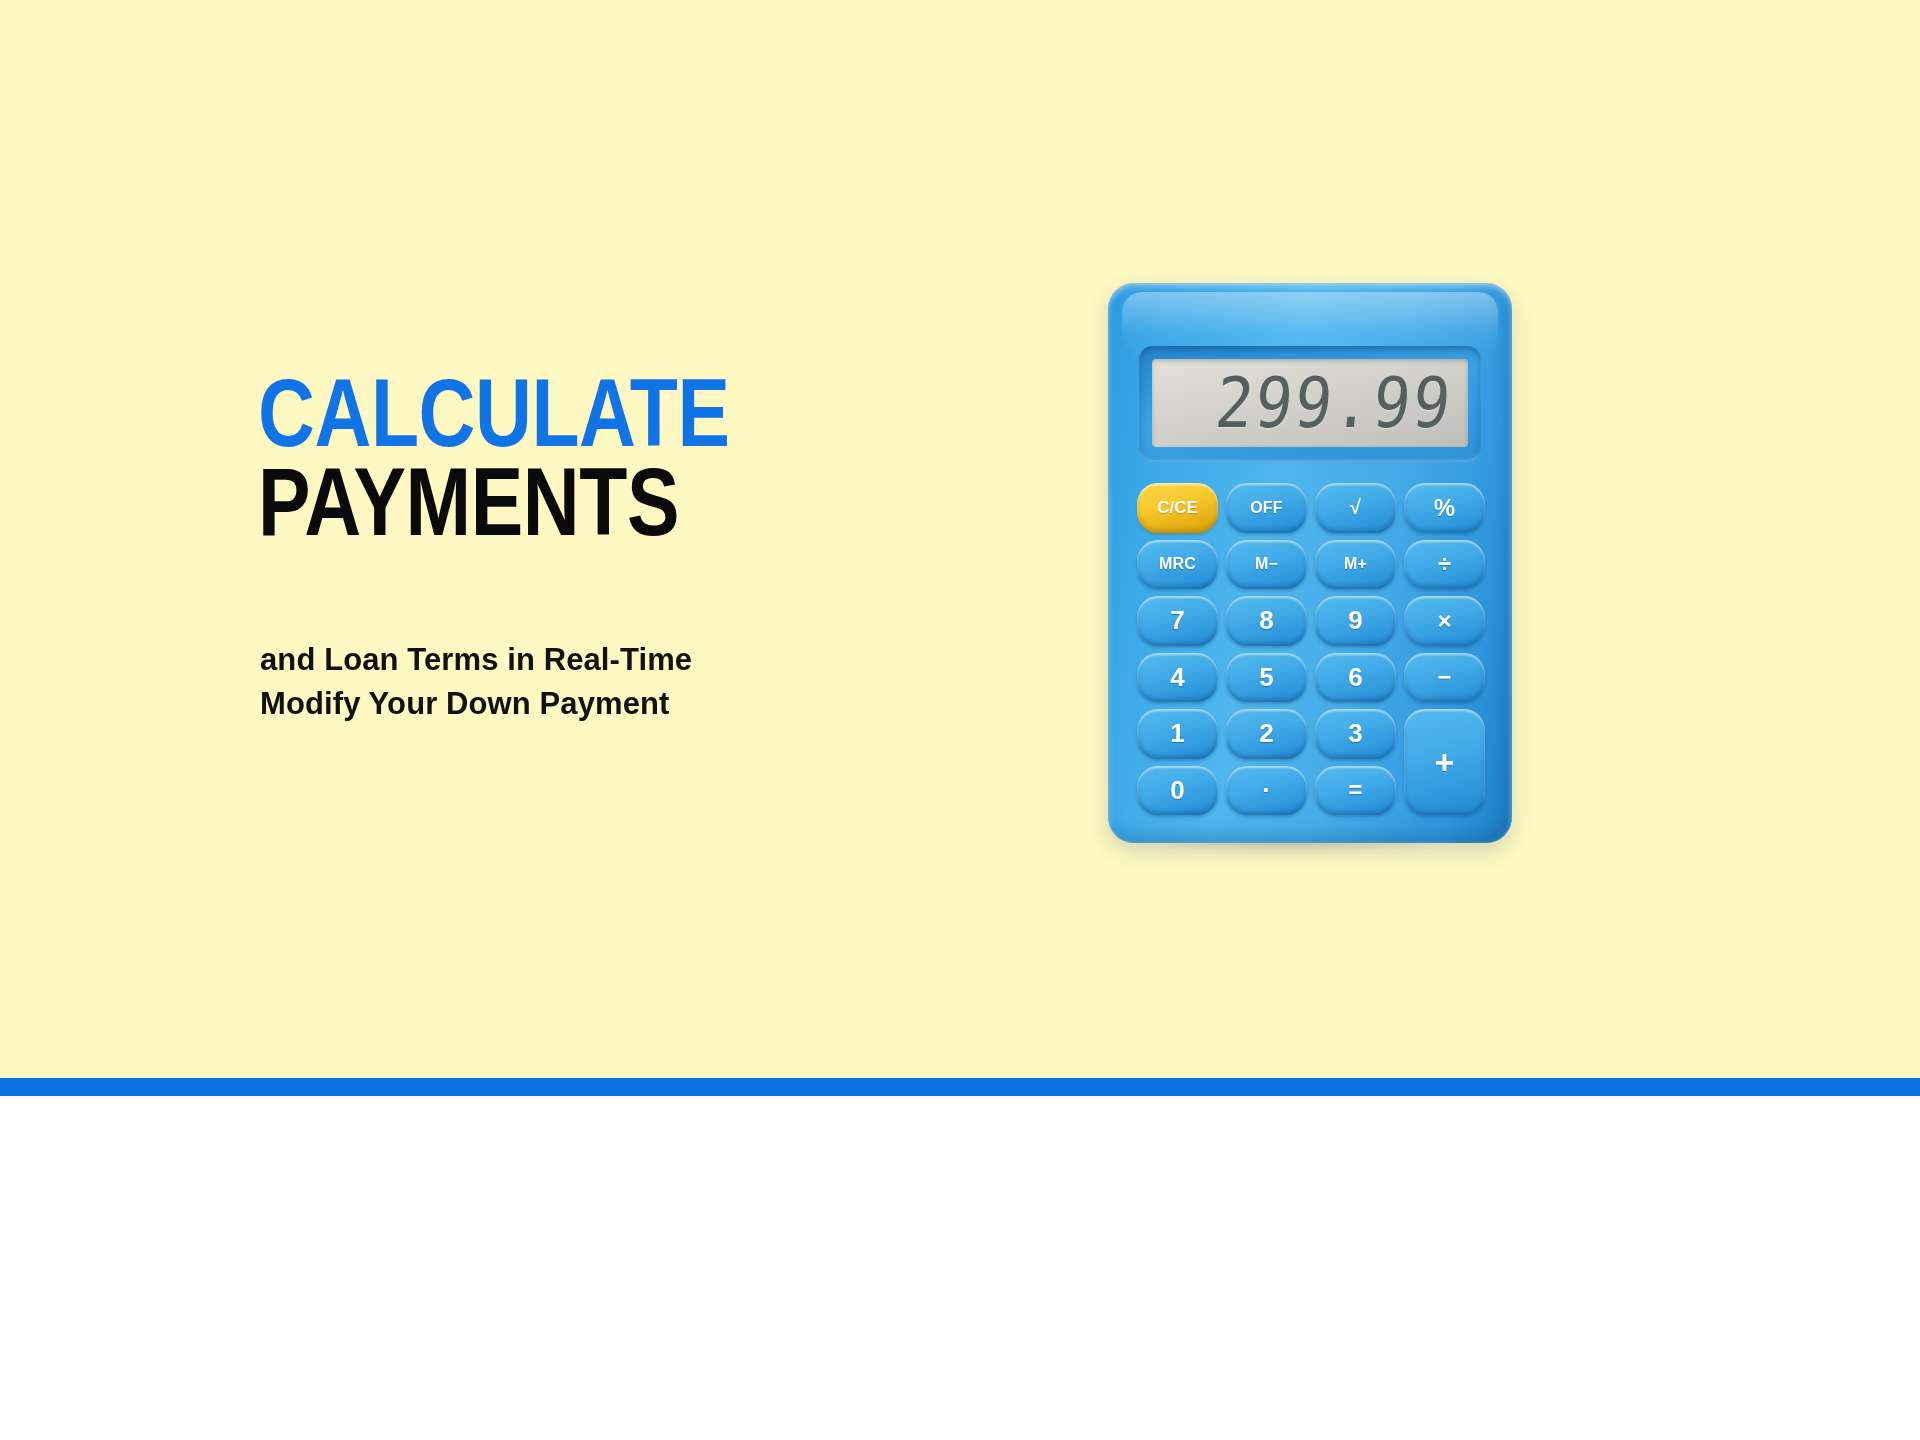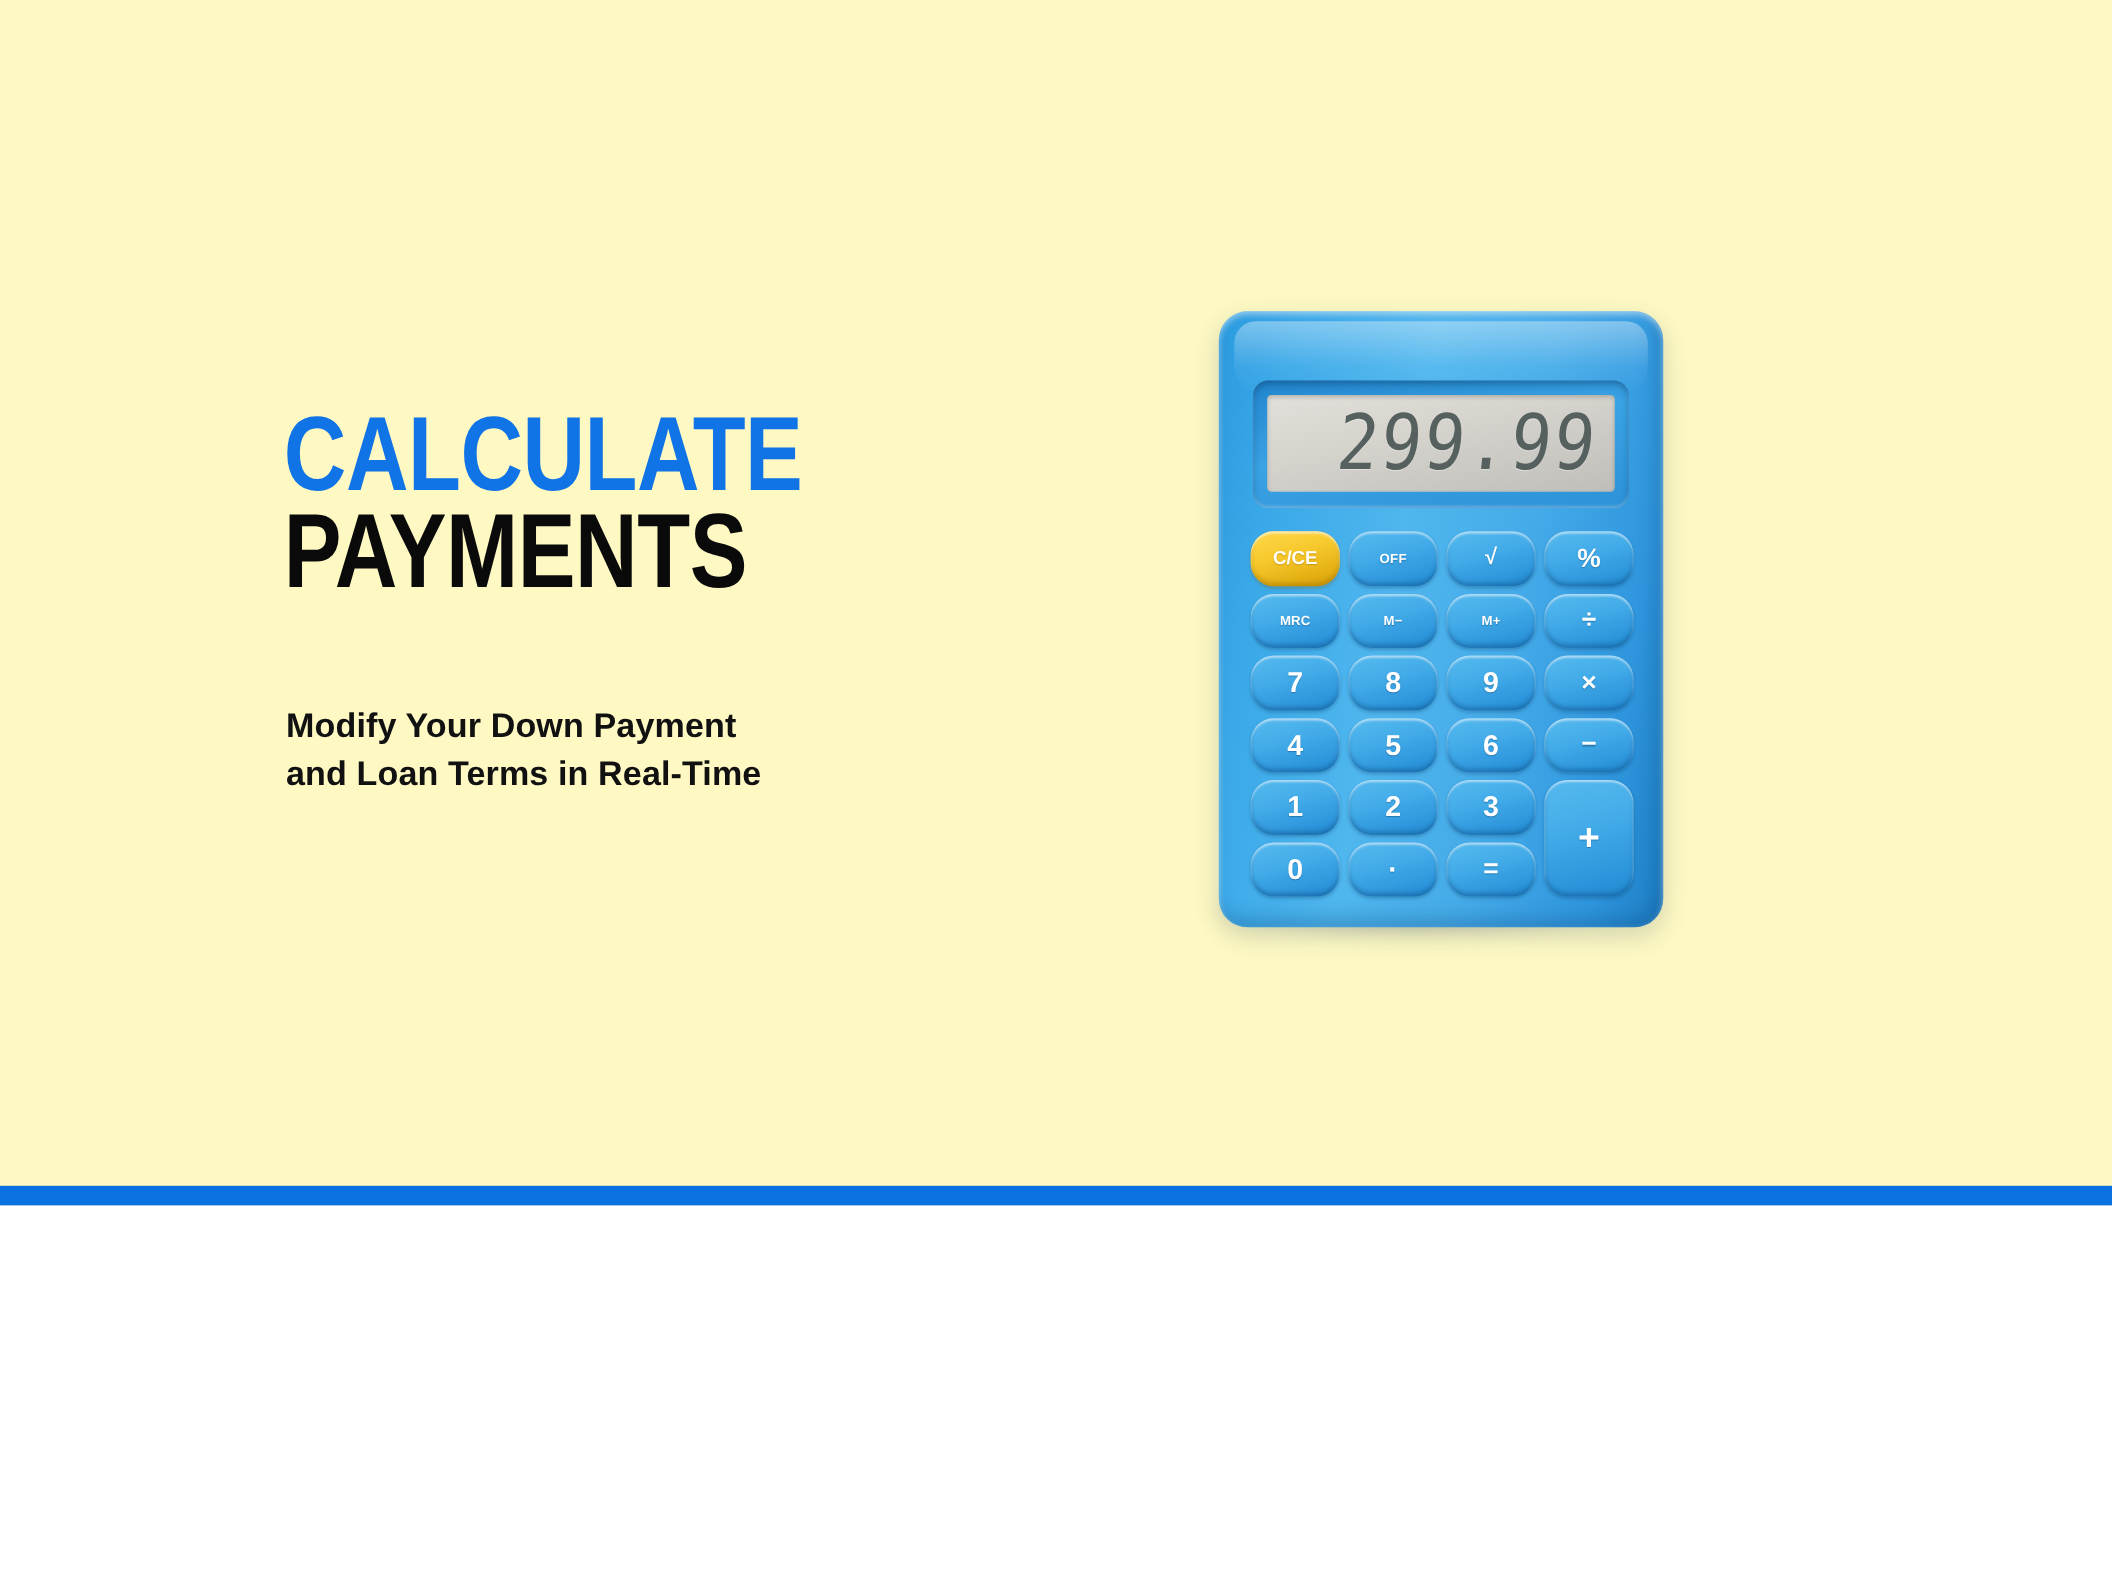--- a/index.html
+++ b/index.html
@@ -177,7 +177,7 @@
     user-select: none;
   }
 
-  .key.small  { font-size: 12px; letter-spacing: 0.2px; }
+  .key.small  { font-size: 16px; letter-spacing: 0.2px; }
   .key.digit  { font-size: 26px; }
   .key.op     { font-size: 24px; }
   .key.plus   { font-size: 34px; grid-row: span 2; }

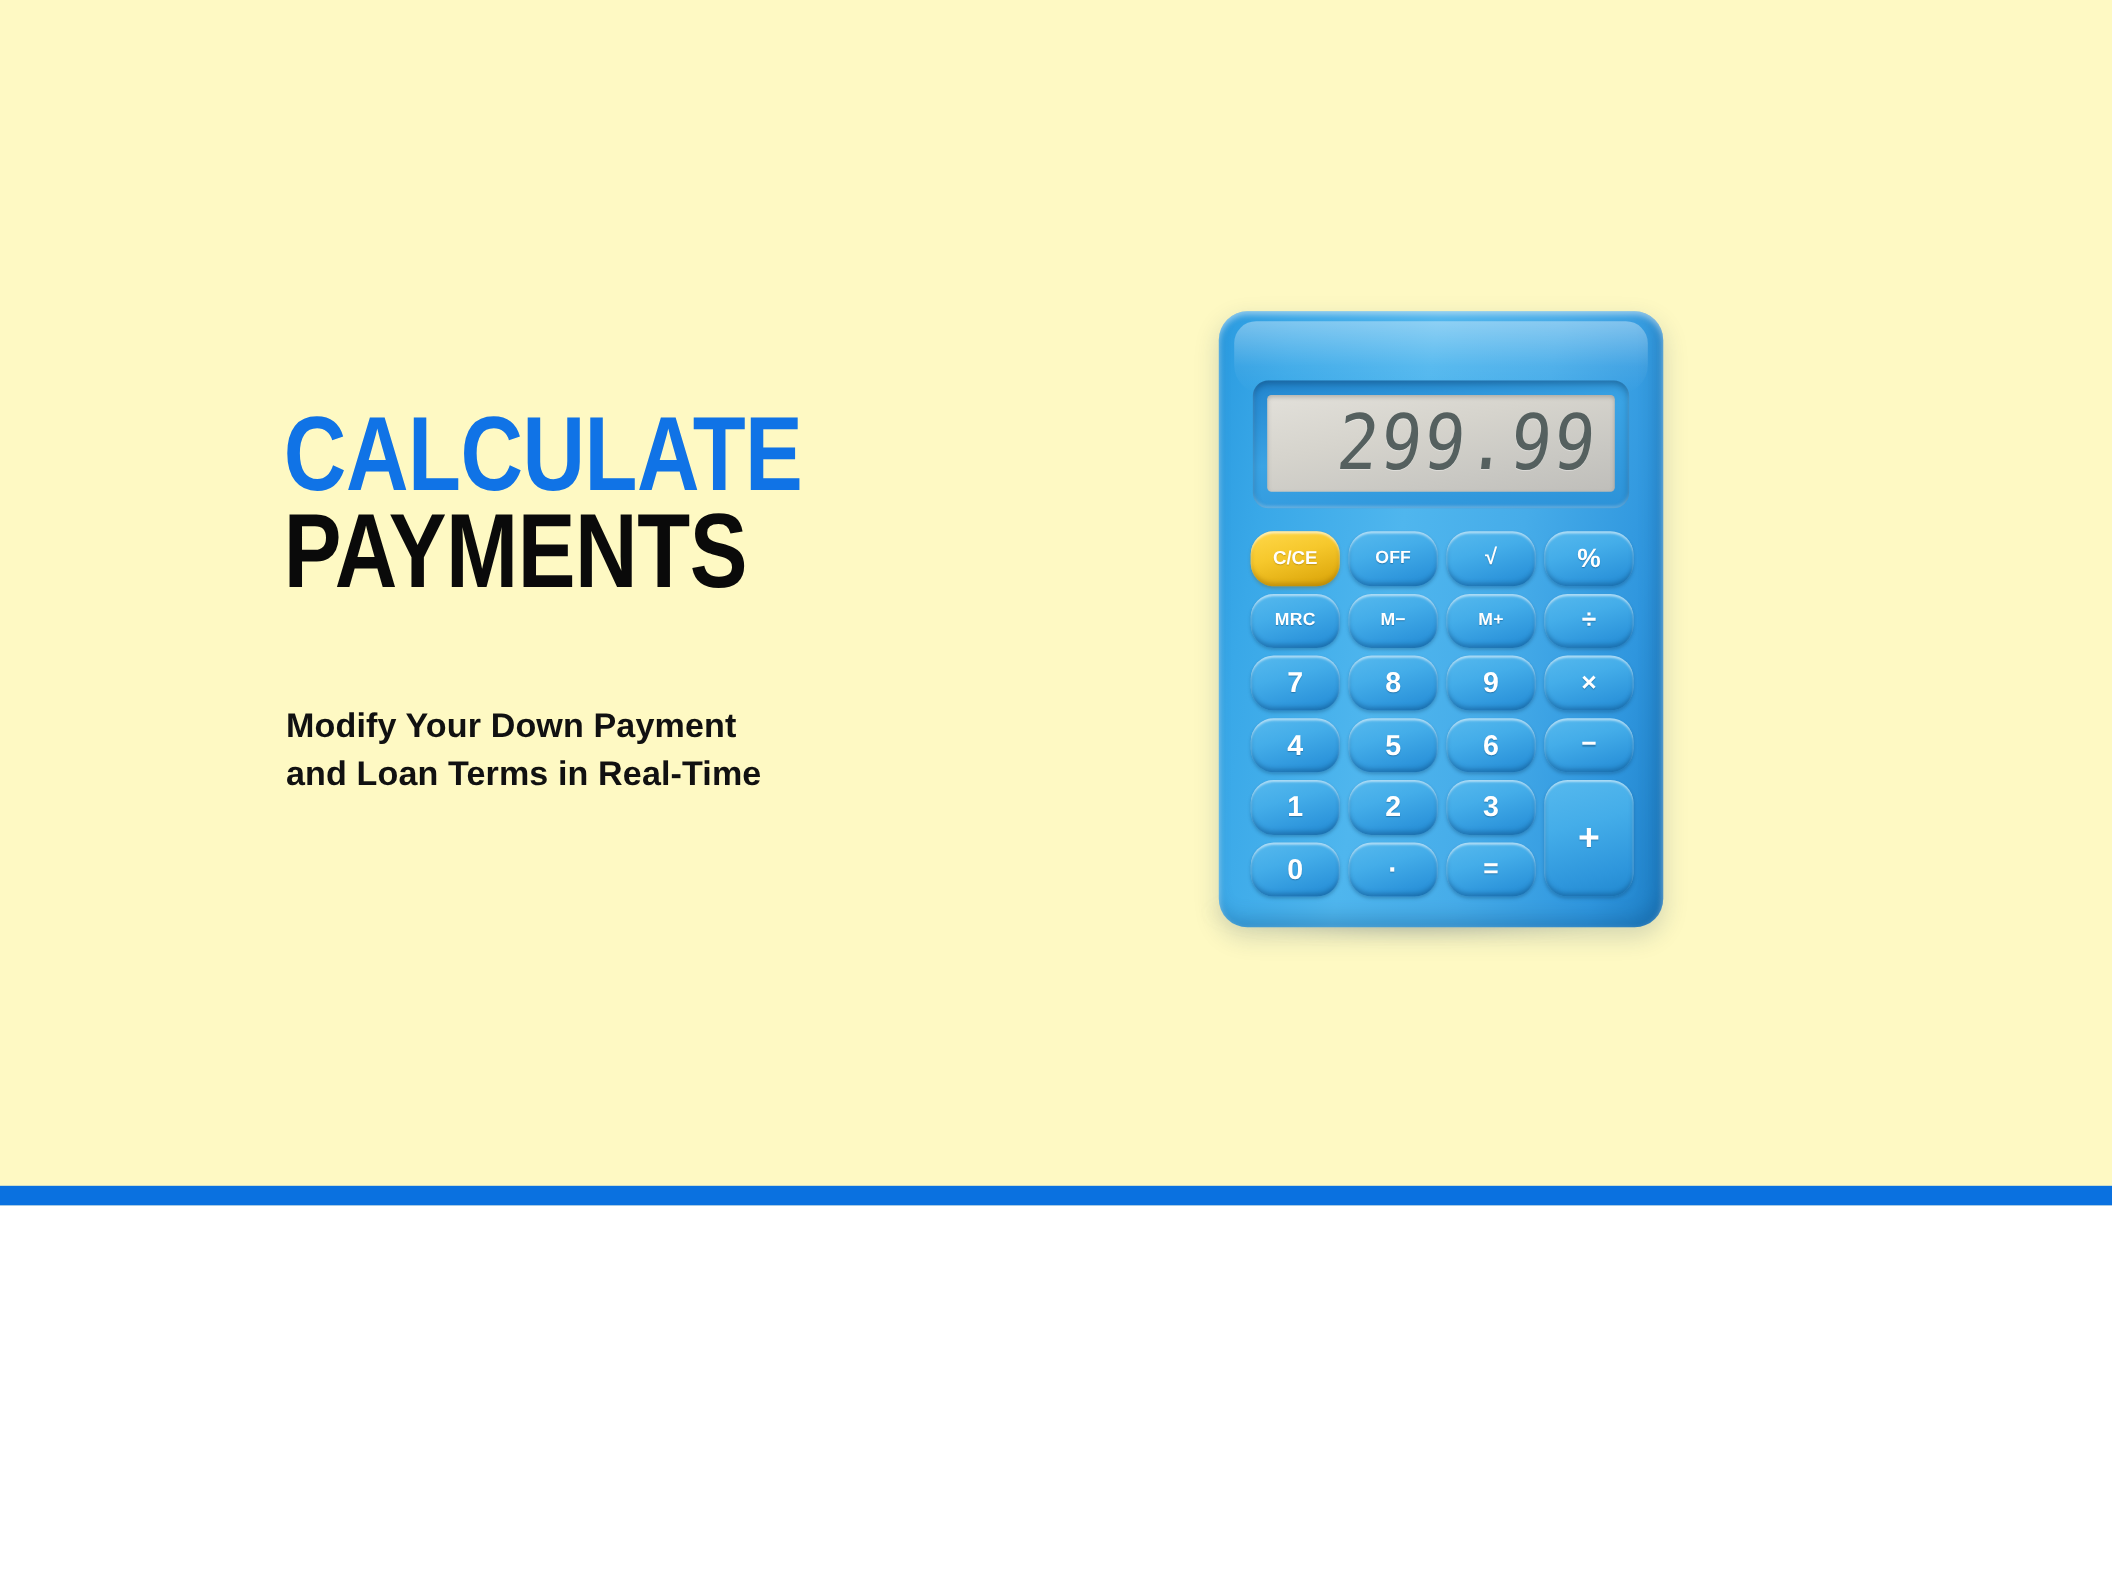--- a/index.html
+++ b/index.html
@@ -225,8 +225,8 @@
     </div>
 
     <div class="subhead">
+      <div>and Loan Terms in Real-Time</div>
       <div>Modify Your Down Payment</div>
-      <div>and Loan Terms in Real-Time</div>
     </div>
 
     <div class="calc-wrap">

